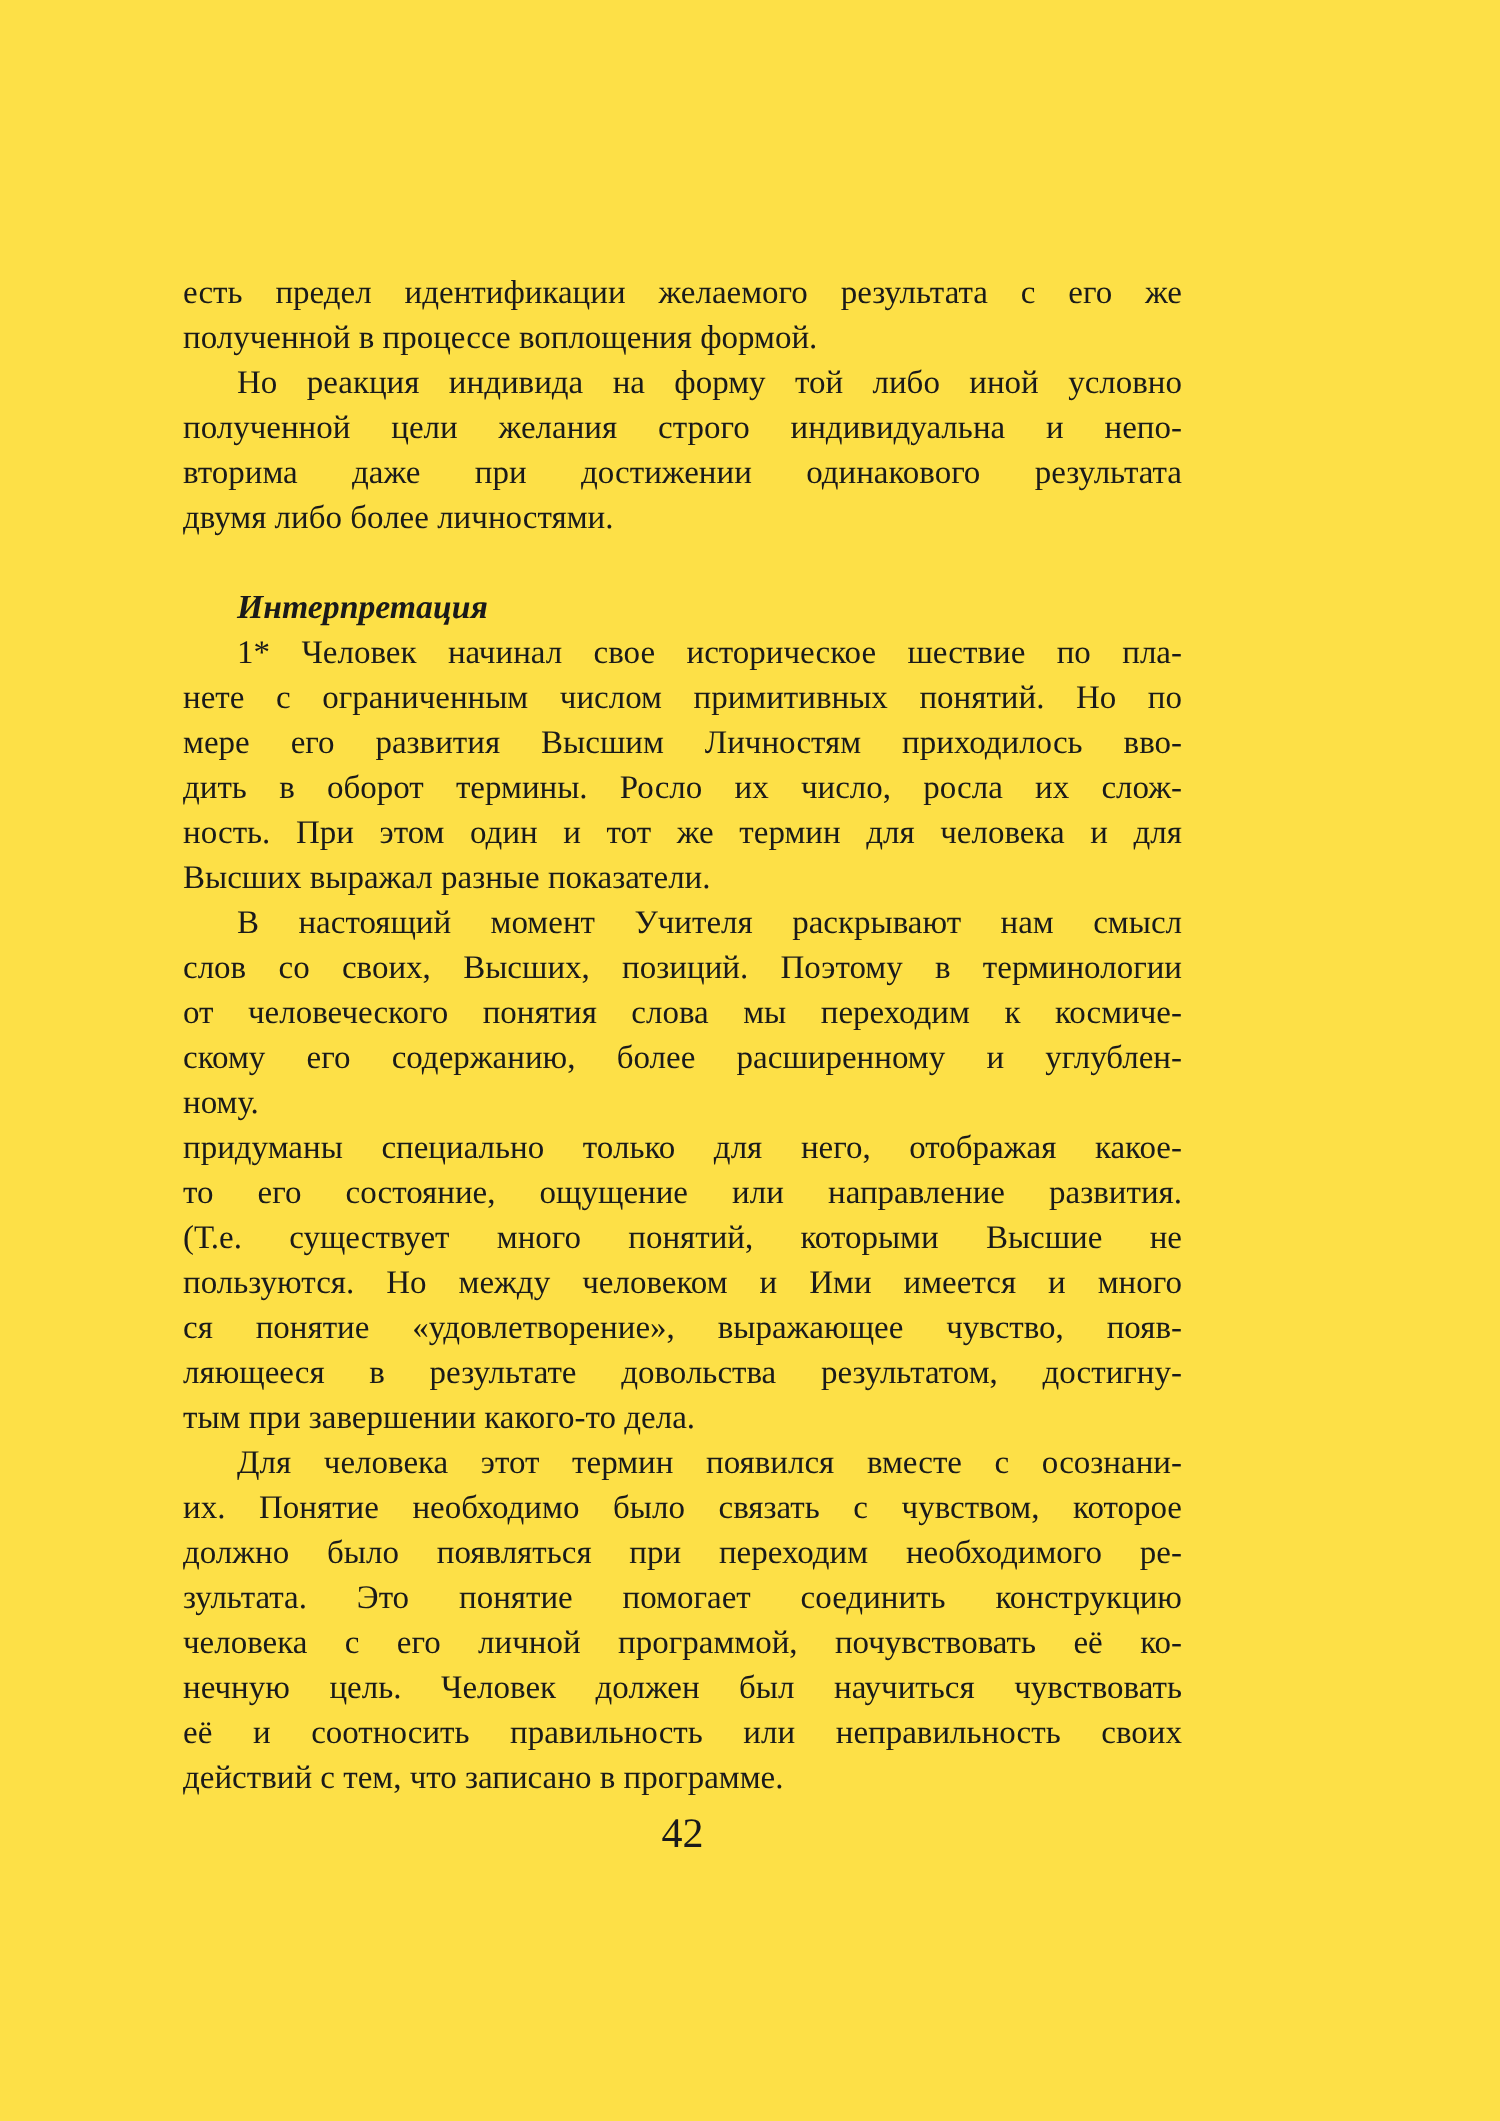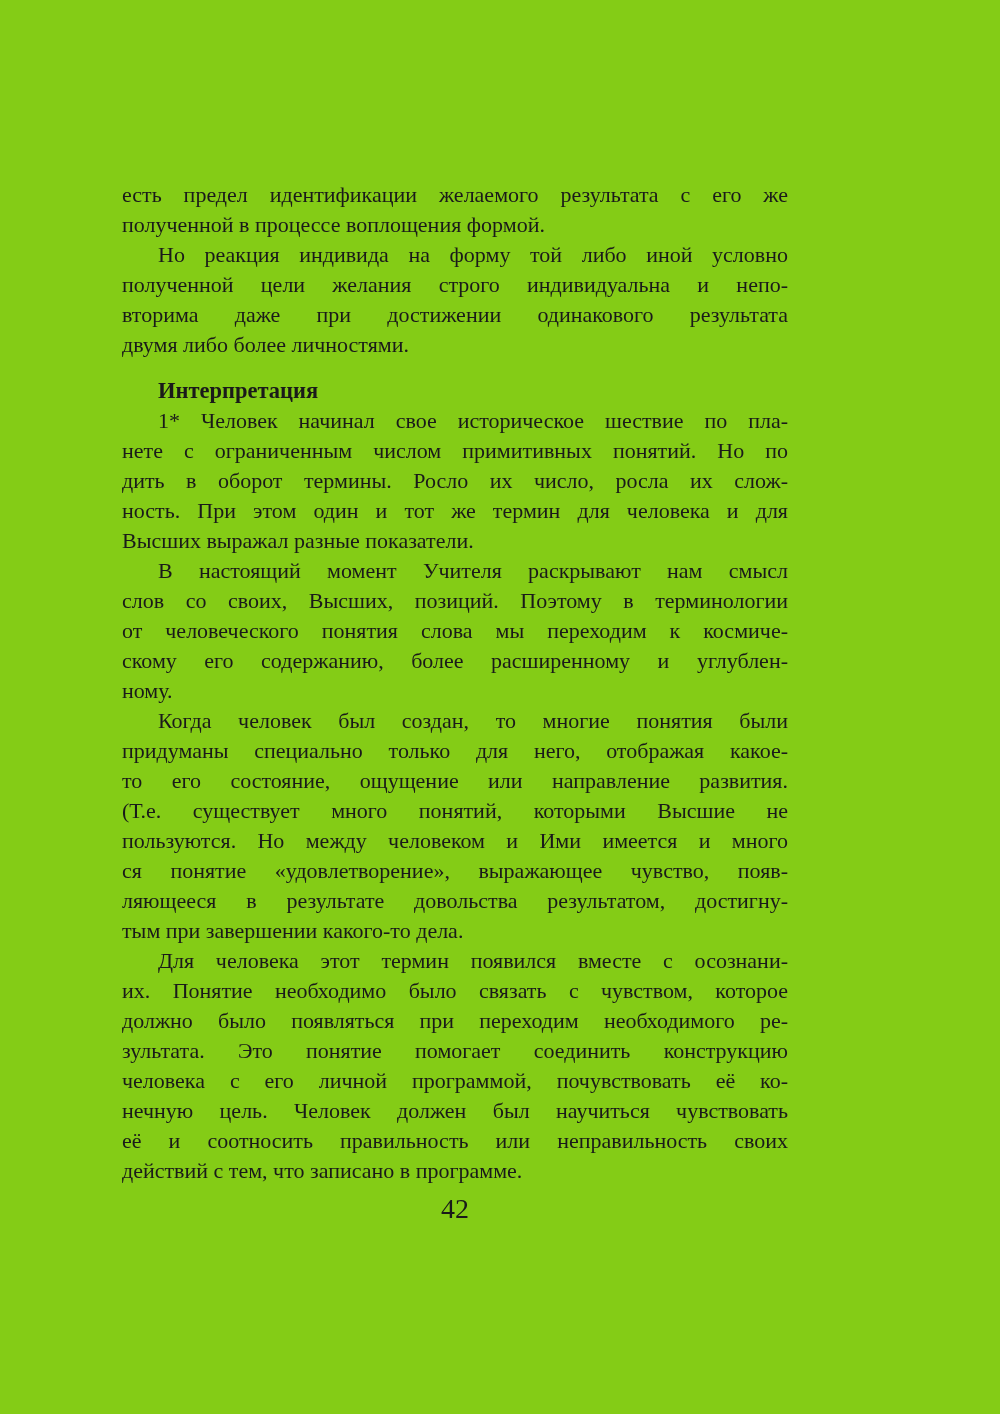--- a/index.html
+++ b/index.html
@@ -14,7 +14,7 @@
   .page {
     position: absolute;
     inset: 0;
-    background: #84cc16;
+    background: #fde047;
   }
   .text-block {
     position: absolute;

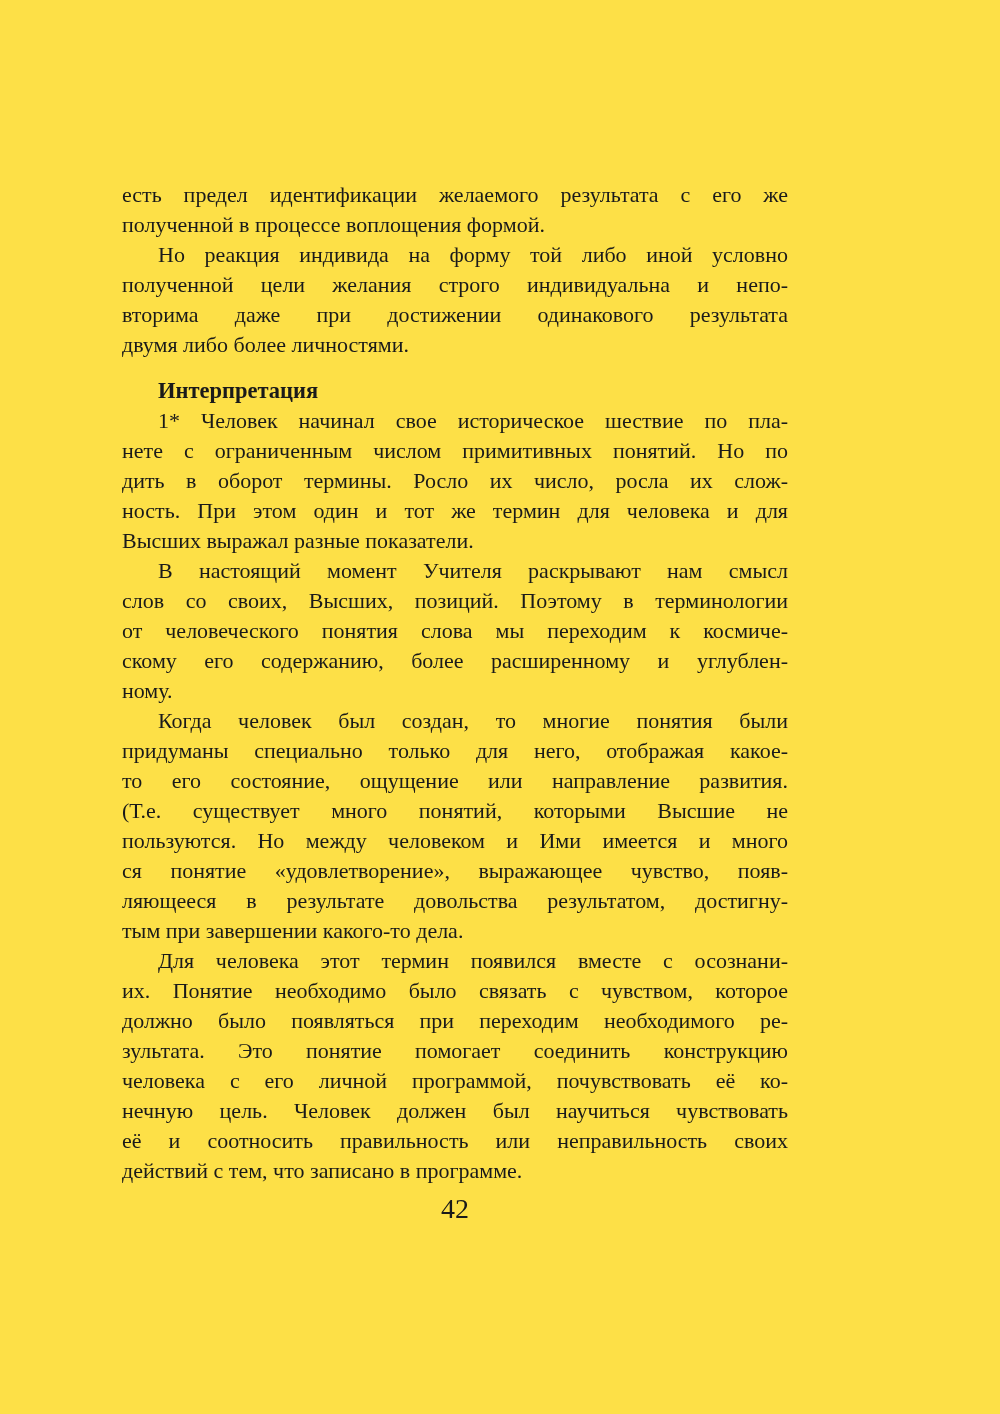--- a/index.html
+++ b/index.html
@@ -33,7 +33,7 @@
   }
   .line.first { padding-left: 36px; }
   .line.last { text-align-last: left; }
-  .heading { margin-top: 16px; }
+  .heading { margin-top: 30px; font-style: italic; }
   .heading .line {
     font-weight: bold;
     font-size: 22.5px;

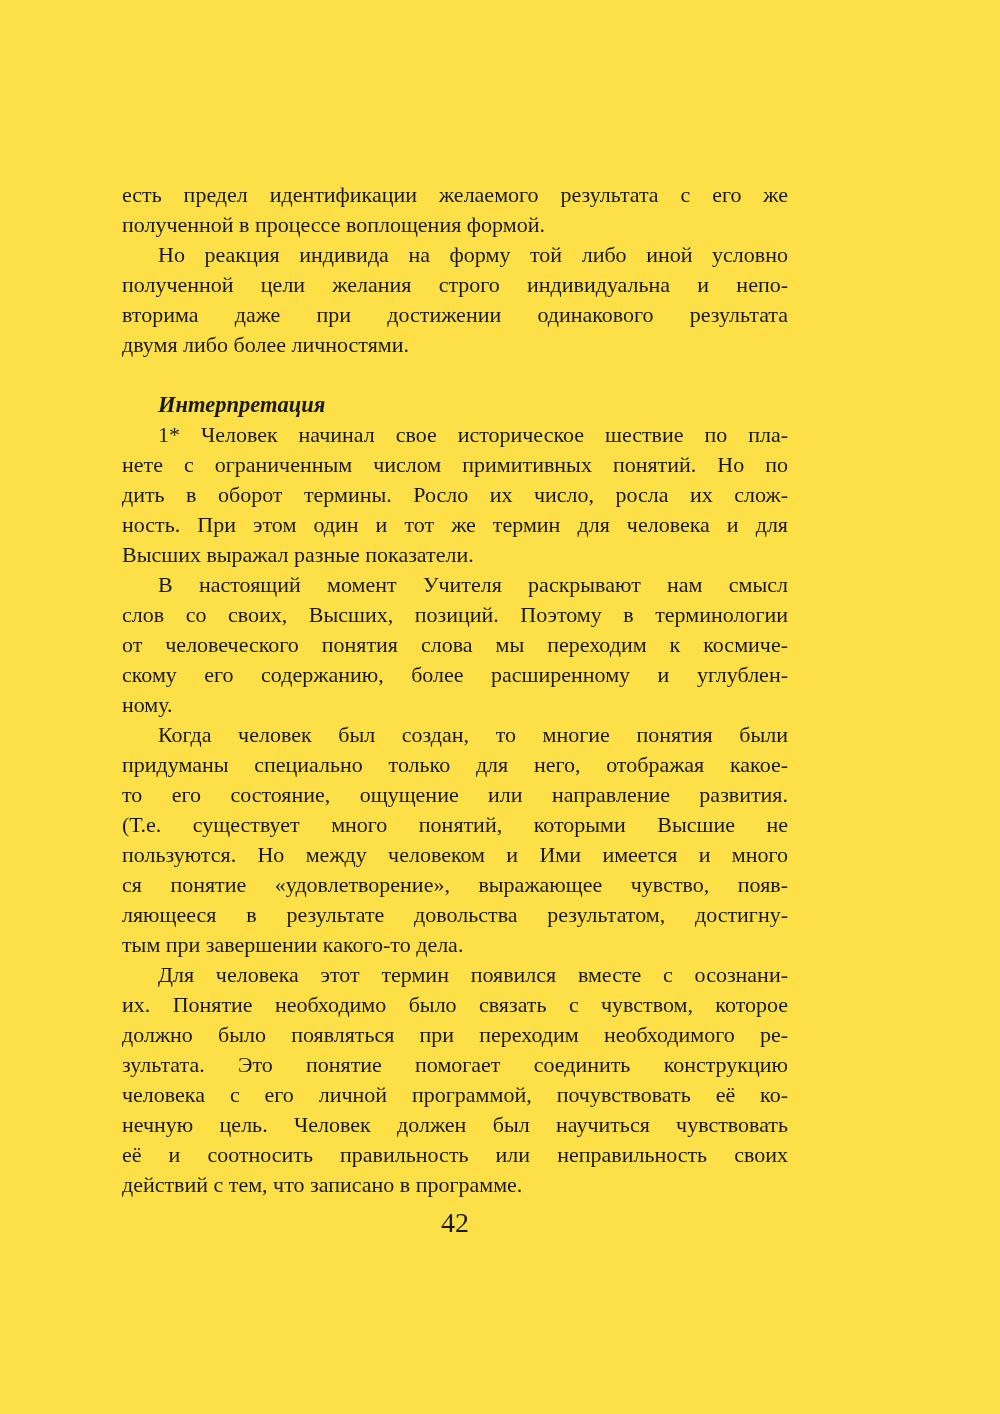--- a/index.html
+++ b/index.html
@@ -70,6 +70,7 @@
       <div class="para">
         <div class="line first">1* Человек начинал свое историческое шествие по пла-</div>
         <div class="line">нете с ограниченным числом примитивных понятий. Но по</div>
+        <div class="line">мере его развития Высшим Личностям приходилось вво-</div>
         <div class="line">дить в оборот термины. Росло их число, росла их слож-</div>
         <div class="line">ность. При этом один и тот же термин для человека и для</div>
         <div class="line last">Высших выражал разные показатели.</div>

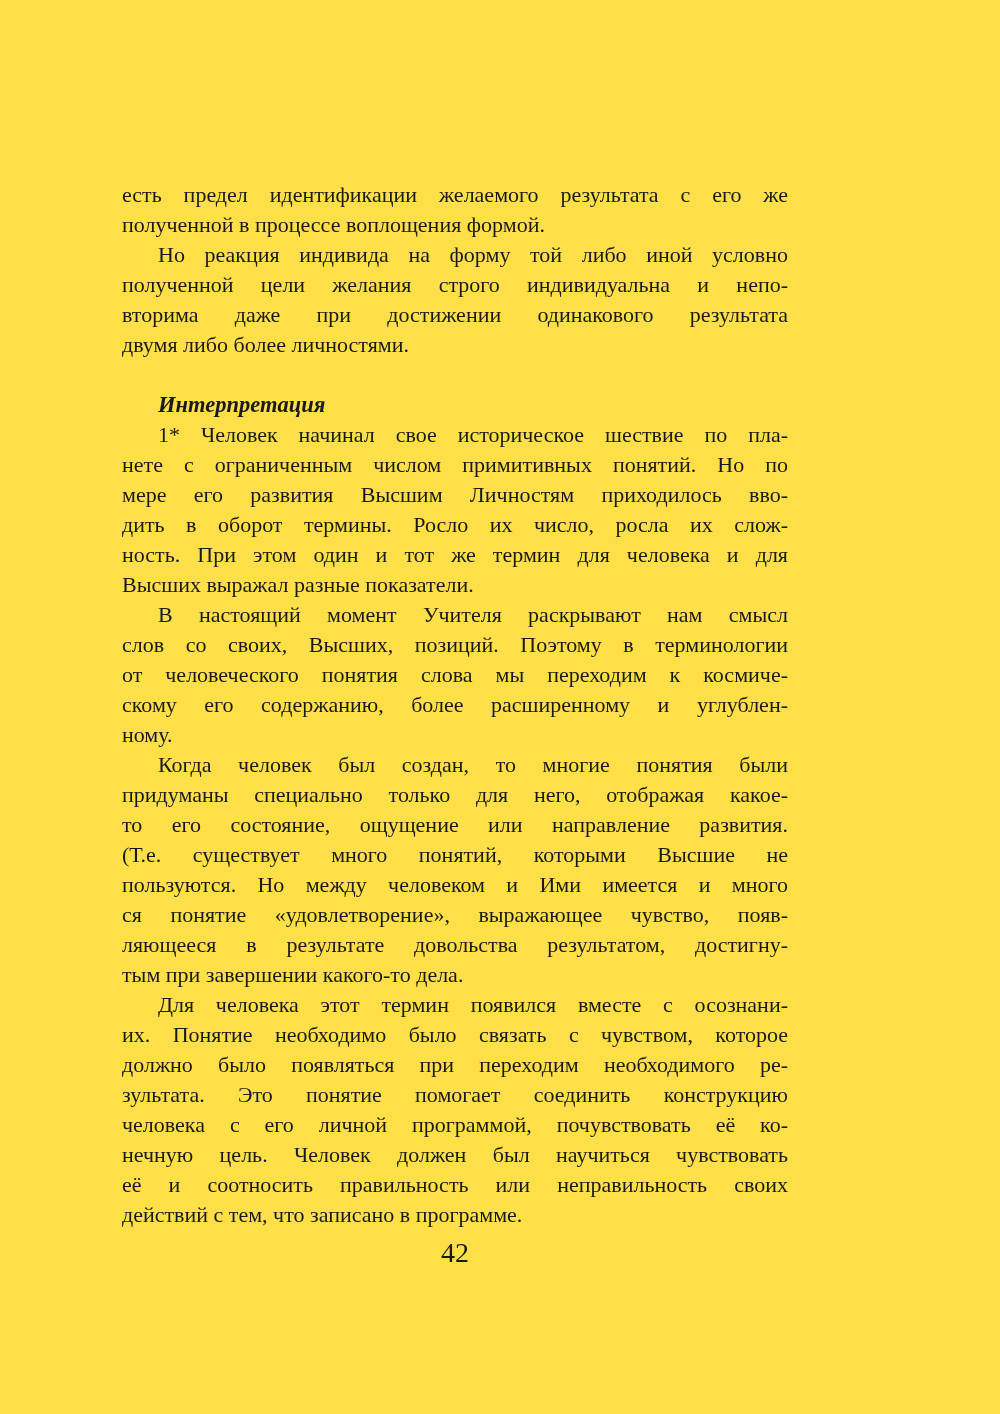--- a/index.html
+++ b/index.html
@@ -83,7 +83,6 @@
         <div class="line last">ному.</div>
       </div>
       <div class="para">
-        <div class="line first">Когда человек был создан, то многие понятия были</div>
         <div class="line">придуманы специально только для него, отображая какое-</div>
         <div class="line">то его состояние, ощущение или направление развития.</div>
         <div class="line">(Т.е. существует много понятий, которыми Высшие не</div>

